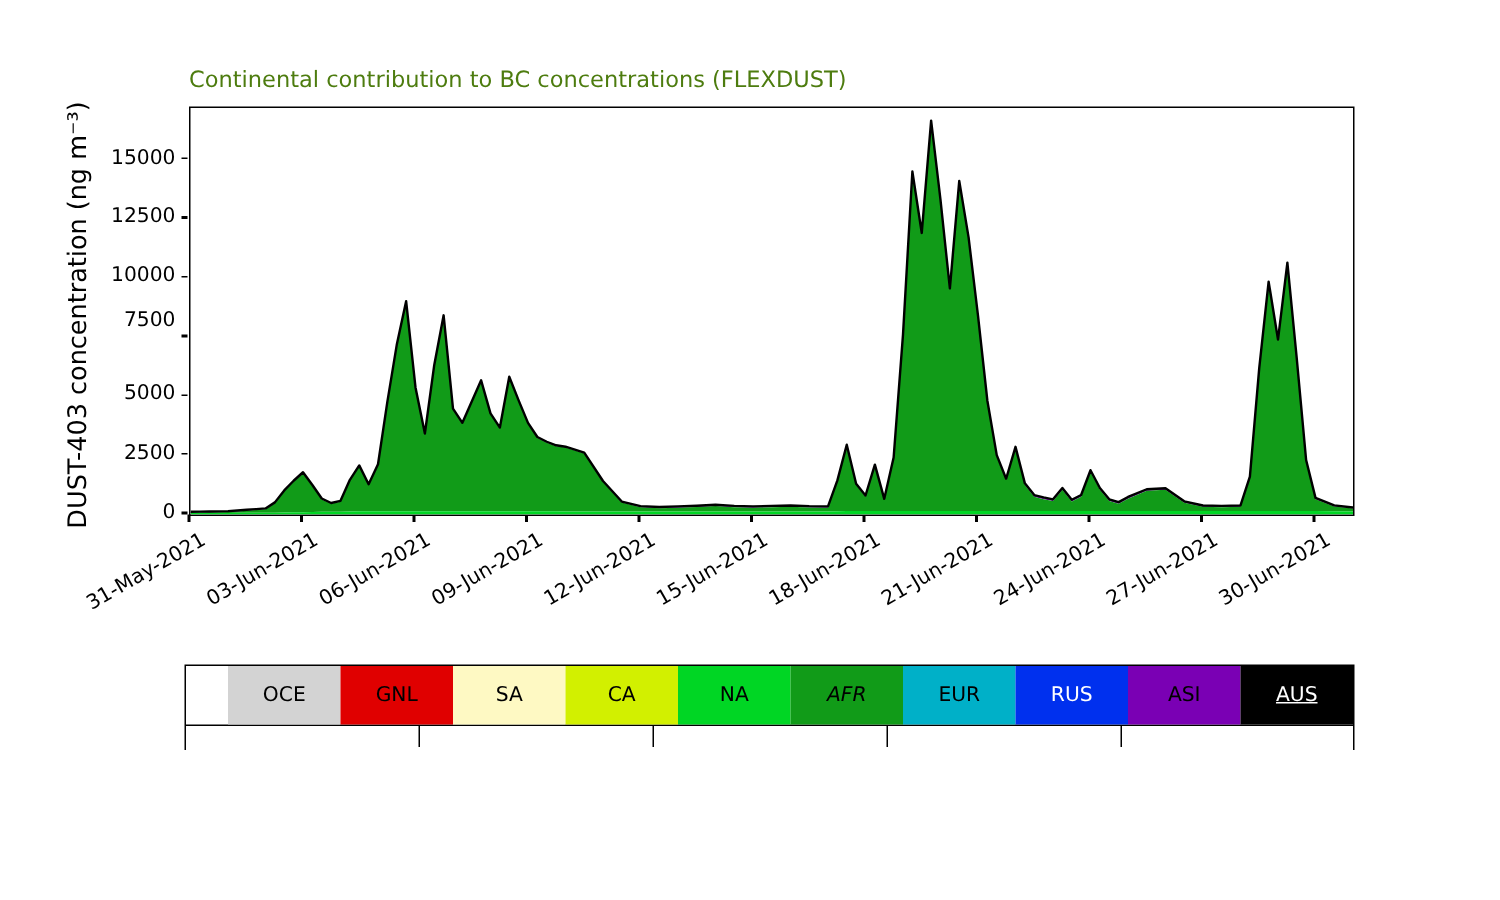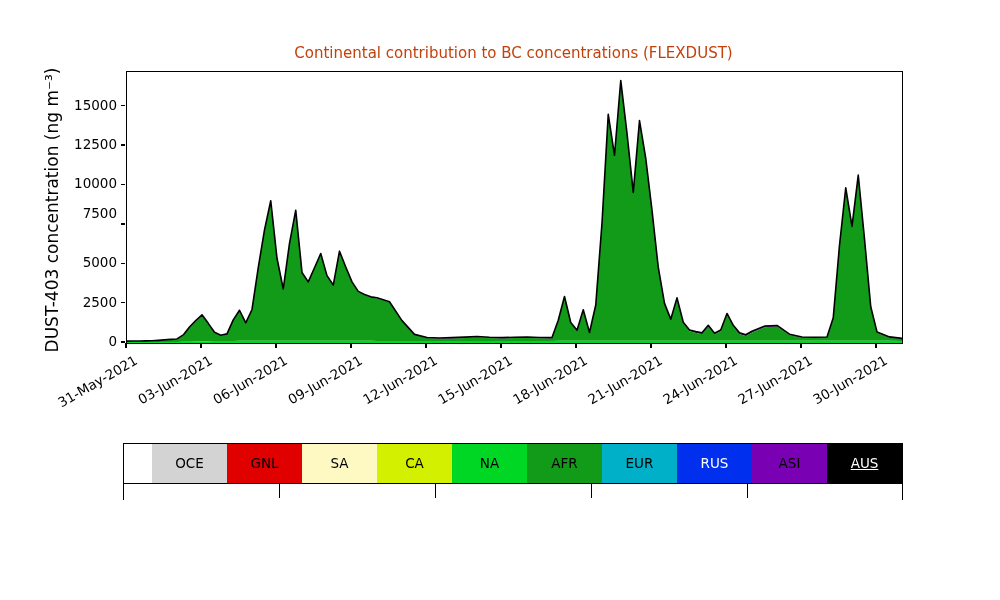--- a/index.html
+++ b/index.html
@@ -26,9 +26,9 @@
     left: 126px;
     top: 44px;
     width: 775px;
-    text-align: center;
+    text-align: left;
     font-size: 15px;
-    color: #c2410c;
+    color: #4d7c0f;
     white-space: nowrap;
   }
   .ylabel {

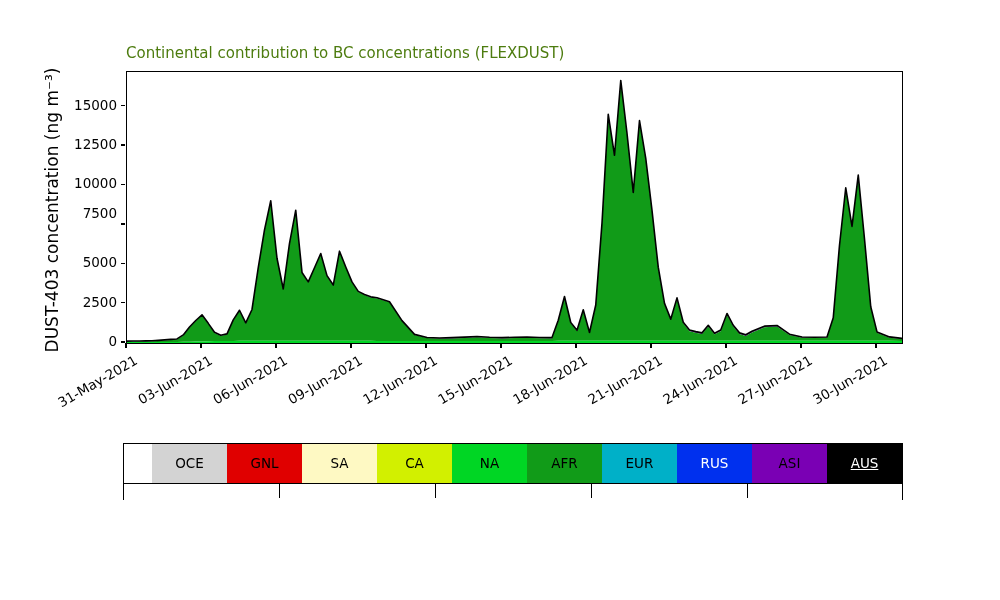--- a/index.html
+++ b/index.html
@@ -203,7 +203,7 @@
       <div class="legend-cell" style="background: rgb(0, 214, 36); color: rgb(0, 0, 0);">
         <span>NA</span>
       </div>
-      <div class="legend-cell" style="background: rgb(17, 155, 24); color: rgb(0, 0, 0);">
+      <div class="legend-cell" style="background: rgb(17, 155, 24); color: rgb(0, 0, 0); font-style: italic;">
         <span>AFR</span>
       </div>
       <div class="legend-cell" style="background: rgb(0, 176, 200); color: rgb(0, 0, 0);">

